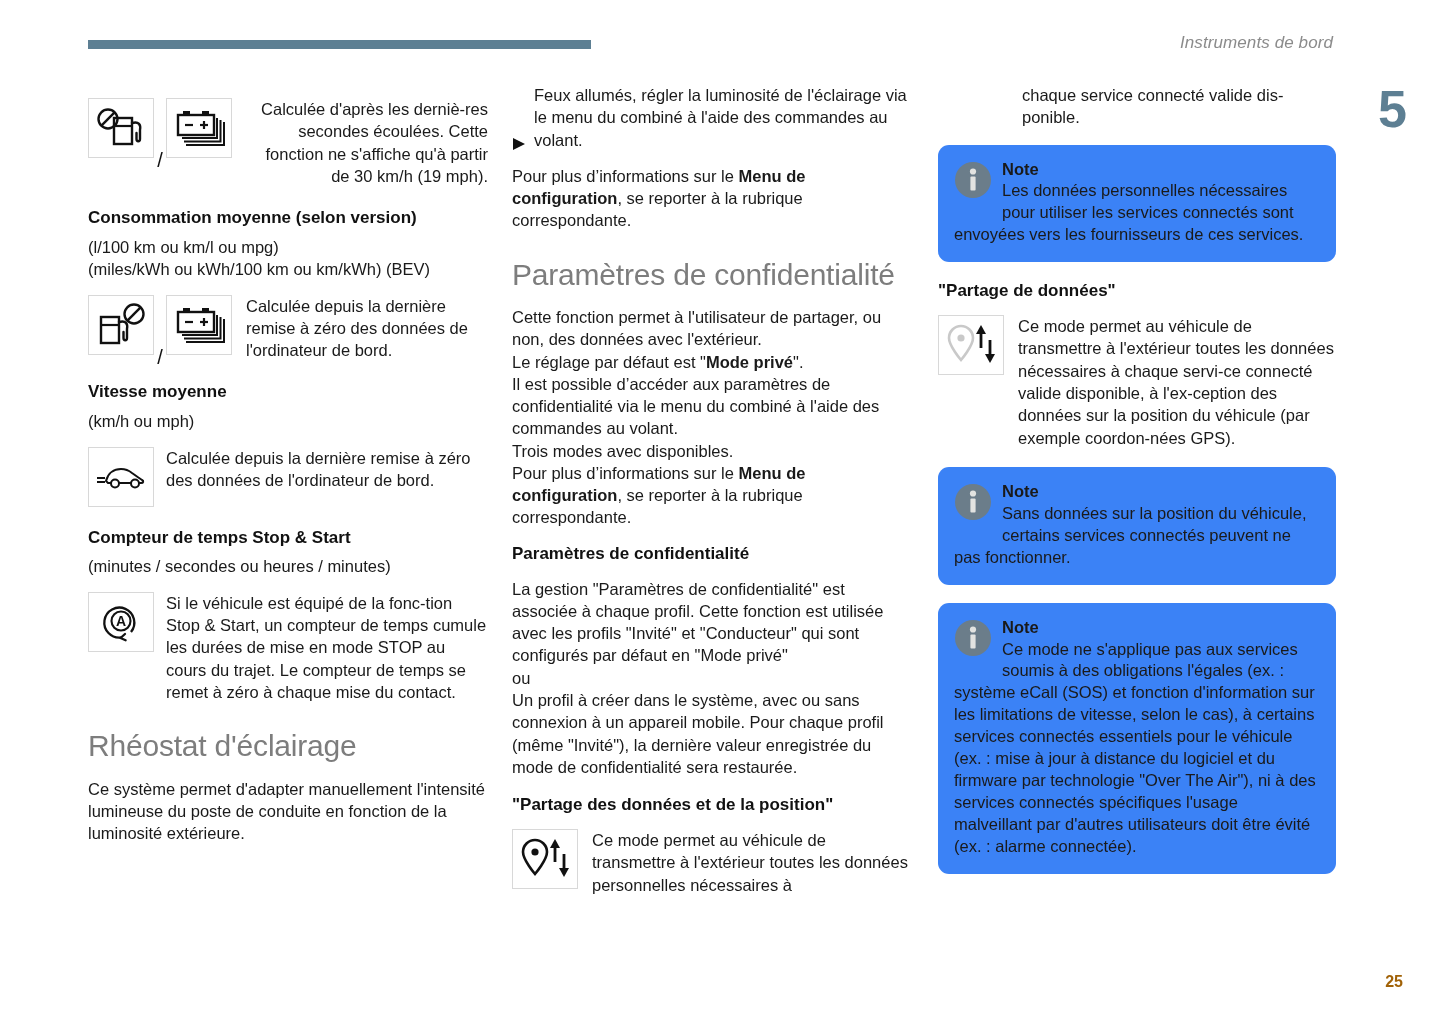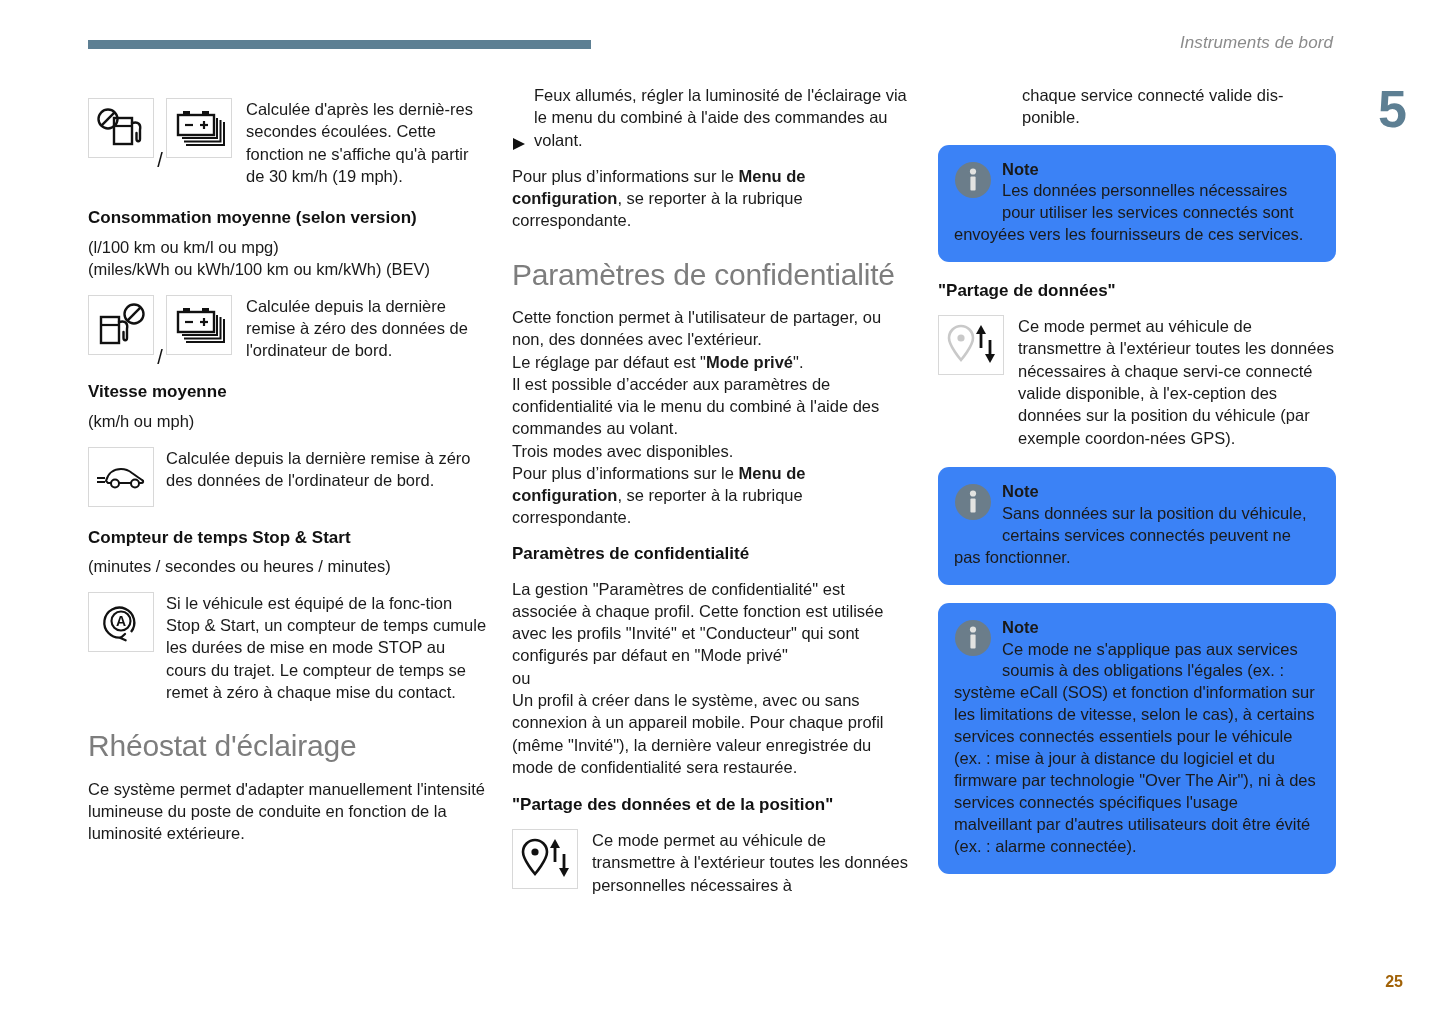--- a/index.html
+++ b/index.html
@@ -211,7 +211,7 @@
           <span class="slash">/</span>
         </div>
       </div>
-      <div class="row-text" style="padding-left:14px;">Calculée d'après les derniè-res secondes écoulées. Cette fonction ne s'affiche qu'à partir de 30 km/h (19 mph).</div>
+      <div class="row-text" style="padding-left:14px;text-align:right;">Calculée d'après les derniè-res secondes écoulées. Cette fonction ne s'affiche qu'à partir de 30 km/h (19 mph).</div>
     </div>
 
     <h3 class="sub-title">Consommation moyenne (selon version)</h3>

